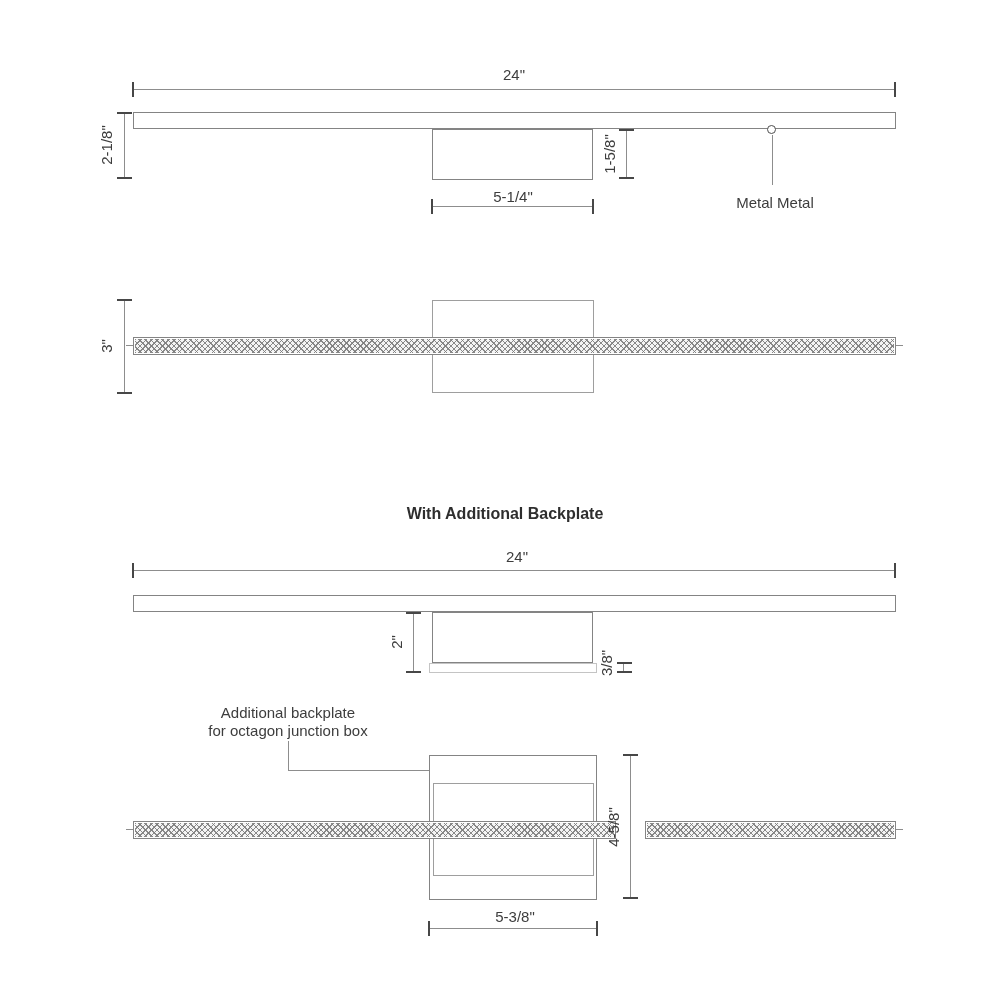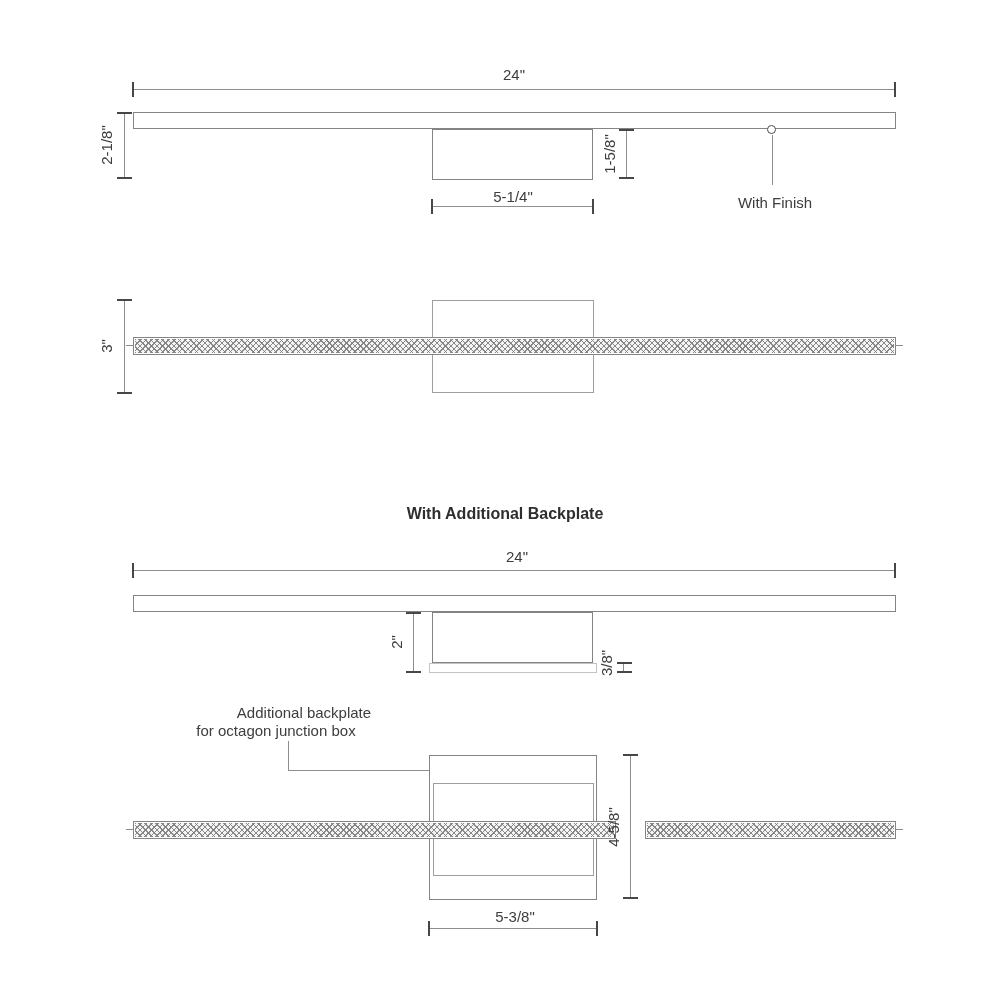--- a/index.html
+++ b/index.html
@@ -72,7 +72,7 @@
 
     <div class="circle-marker" style="left:767px;top:125px;"></div>
     <div class="v-line" style="left:772px;top:135px;height:50px;"></div>
-    <div class="lbl" style="left:775px;top:202px;">With Finish</div>
+    <div class="lbl" style="left:775px;top:202px;">Metal Metal</div>
   </div>
 
   <div>

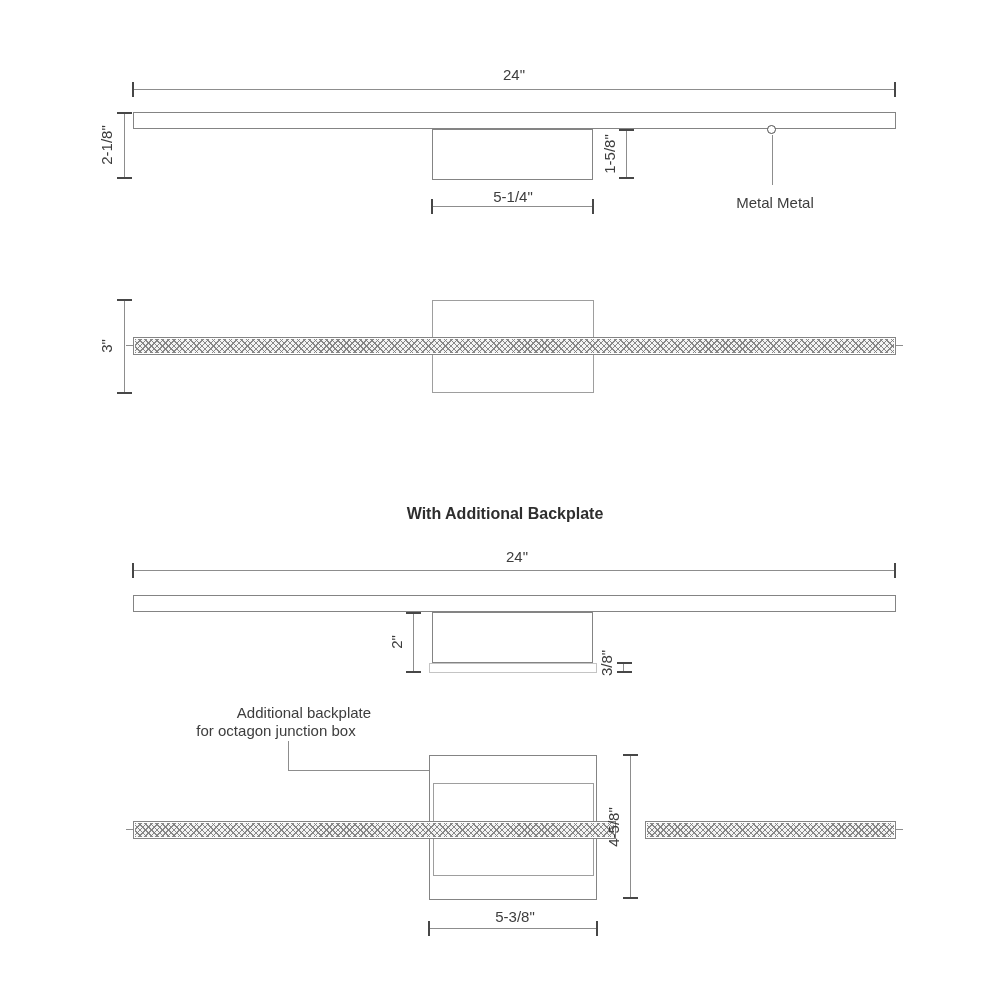--- a/index.html
+++ b/index.html
@@ -119,7 +119,7 @@
 
   <div>
 
-    <div class="lbl" style="left:288px;top:712px;margin-left:16px;">Additional backplate</div>
+    <div class="lbl" style="left:288px;top:712px;">Additional backplate</div>
     <div class="lbl" style="left:276px;top:730px;">for octagon junction box</div>
 
     <div class="v-line" style="left:288px;top:741px;height:29px;"></div>

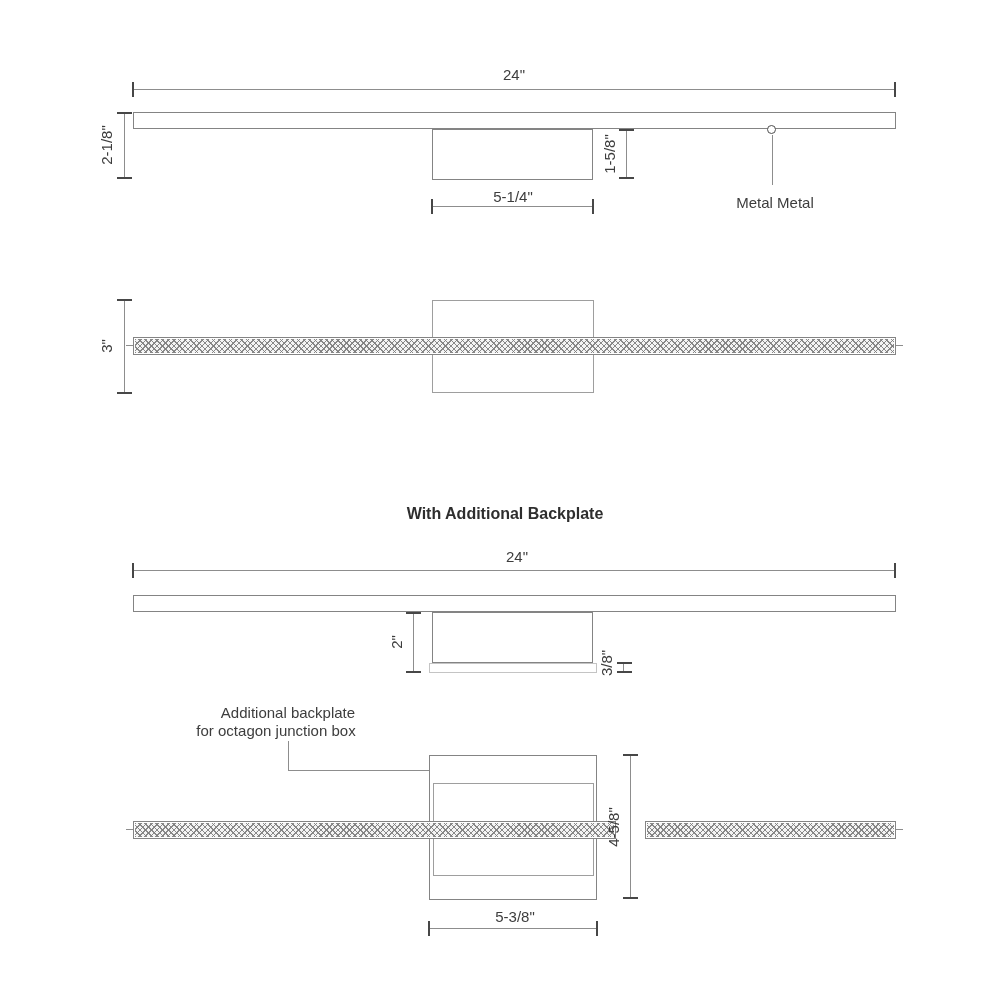--- a/index.html
+++ b/index.html
@@ -120,7 +120,7 @@
   <div>
 
     <div class="lbl" style="left:288px;top:712px;">Additional backplate</div>
-    <div class="lbl" style="left:276px;top:730px;">for octagon junction box</div>
+    <div class="lbl" style="left:288px;top:730px;">for octagon junction box</div>
 
     <div class="v-line" style="left:288px;top:741px;height:29px;"></div>
     <div class="h-line" style="left:288px;top:770px;width:154px;"></div>

